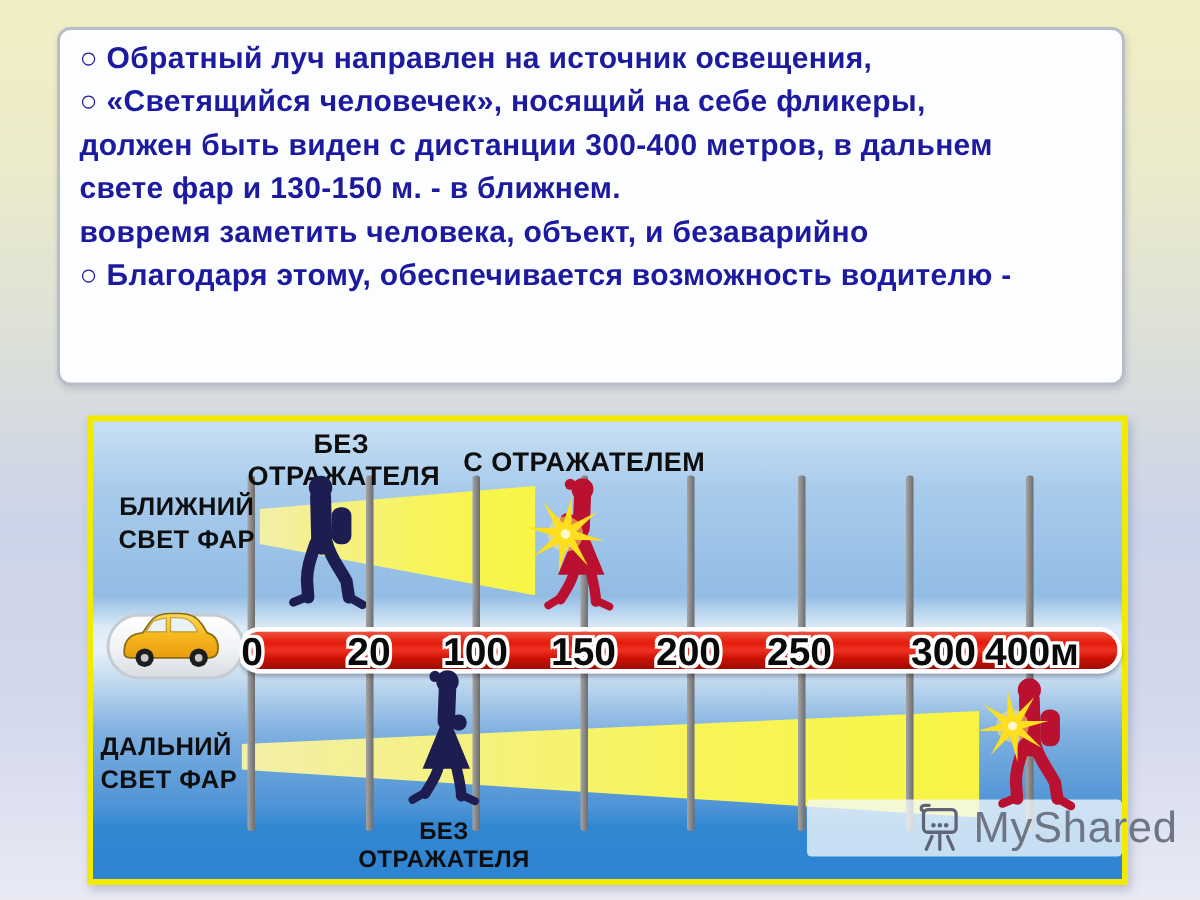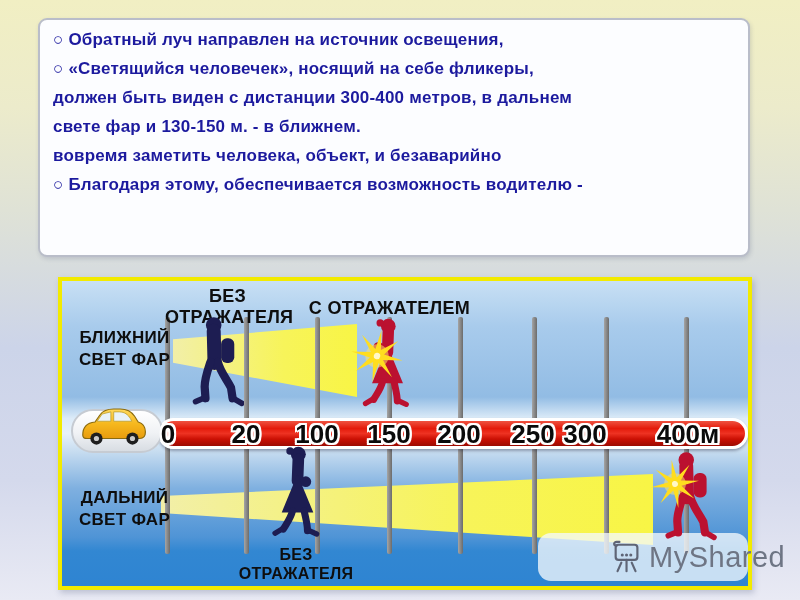--- a/index.html
+++ b/index.html
@@ -15,7 +15,7 @@
     padding:5px 13px;box-shadow:1px 2px 4px rgba(60,70,110,0.18);
   }
   .tline{
-    color:#1c1a9e;font-size:17px;font-weight:700;line-height:29px;
+    color:#1c1a9e;font-size:20px;font-weight:700;line-height:29px;
     letter-spacing:0.2px;white-space:nowrap;
   }
   

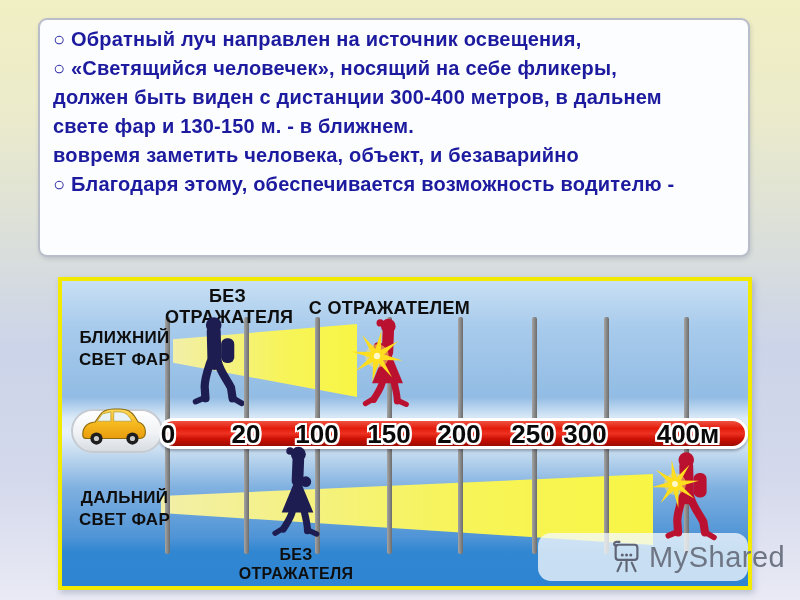--- a/index.html
+++ b/index.html
@@ -105,7 +105,7 @@
     <span class="tick" style="left:327px">150</span>
     <span class="tick" style="left:397px">200</span>
     <span class="tick" style="left:471px">250</span>
-    <span class="tick" style="left:523px">300</span>
+    <span class="tick" style="left:567px">300</span>
     <span class="tick" style="left:626px">400м</span>
 
     <div class="car-capsule"></div>

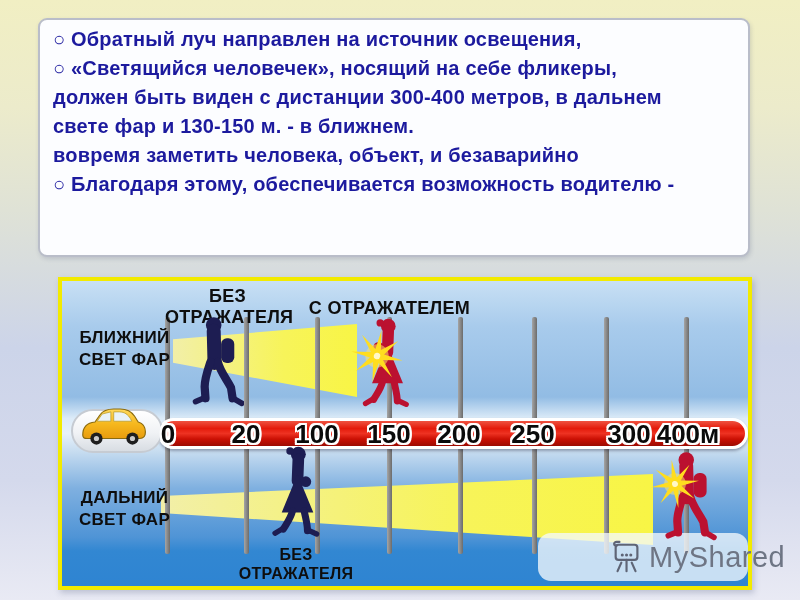--- a/index.html
+++ b/index.html
@@ -55,7 +55,7 @@
   .lbl-top-no-refl{left:103px;top:5px;width:125px;font-size:18px;line-height:21px;}
   .lbl-with-refl{left:245px;top:17px;width:165px;font-size:18px;line-height:21px;}
   .lbl-low-beam{left:5px;top:46px;width:115px;font-size:17px;line-height:22px;text-align:center;}
-  .lbl-high-beam{left:5px;top:206px;width:115px;font-size:17px;line-height:22px;text-align:center;}
+  .lbl-high-beam{left:5px;top:206px;width:115px;font-size:17px;line-height:22px;text-align:left;}
   .lbl-bot-no-refl{left:172px;top:264px;width:124px;font-size:16px;line-height:19px;}
   .fig{position:absolute;z-index:9;}
   .fig-navy{color:#1d1d52;}

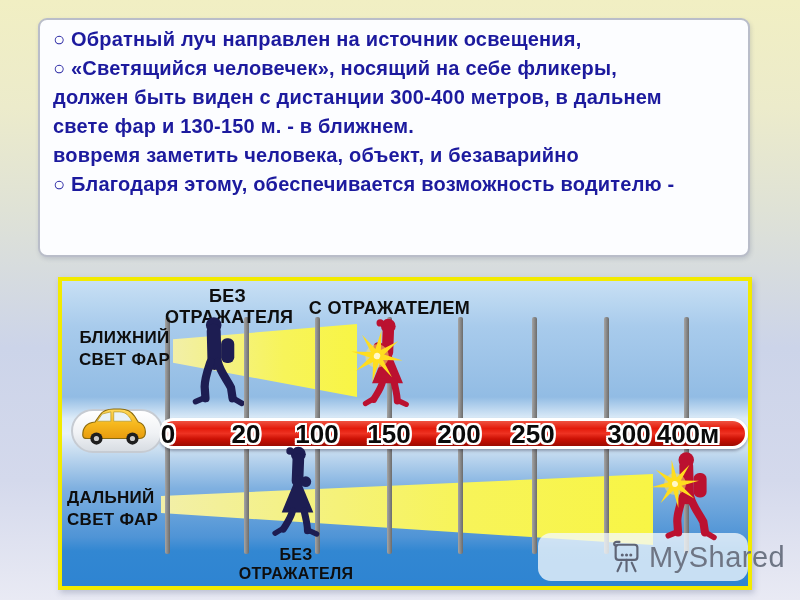--- a/index.html
+++ b/index.html
@@ -63,8 +63,8 @@
   .flip{transform:scaleX(-1);}
   .star{position:absolute;z-index:10;}
   .wm-band{
-    position:absolute;left:476px;top:252px;width:210px;height:48px;z-index:6;
-    background:rgba(244,248,253,0.78);border-radius:13px;
+    position:absolute;left:476px;top:252px;width:210px;height:38px;z-index:6;
+    background:rgba(244,248,253,0.78);border-radius:3px;
     display:flex;align-items:center;
   }
   .wm-icon{width:34px;height:34px;margin-left:72px;flex:0 0 auto;}

